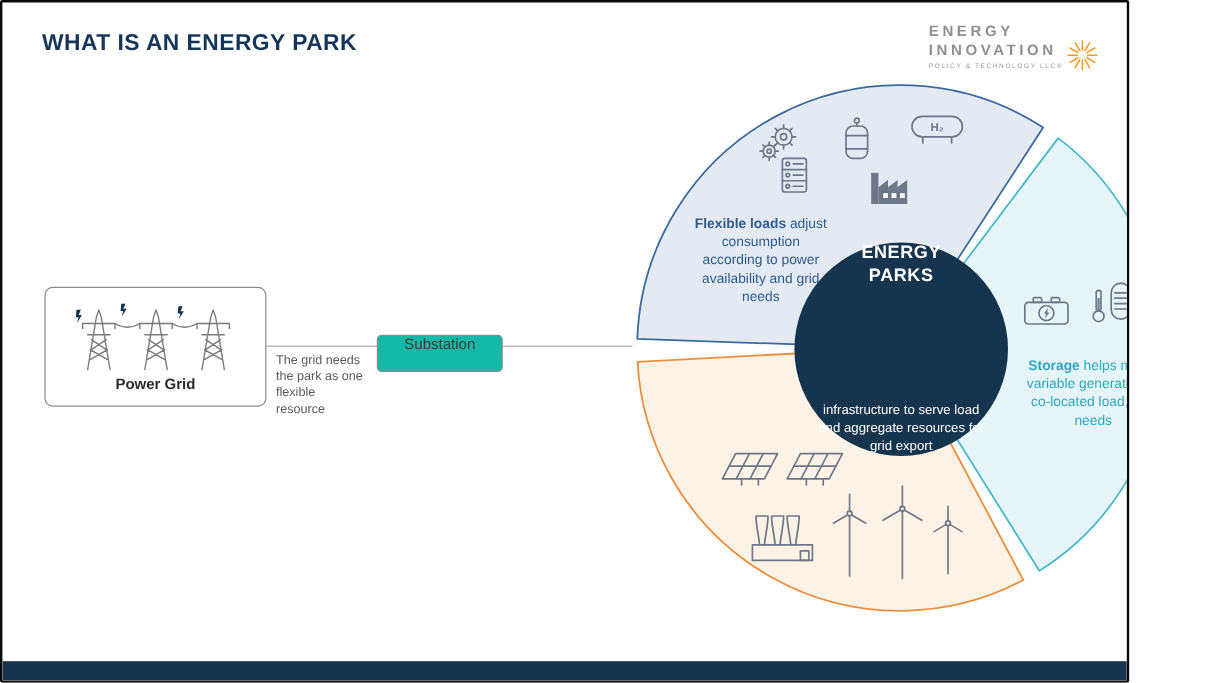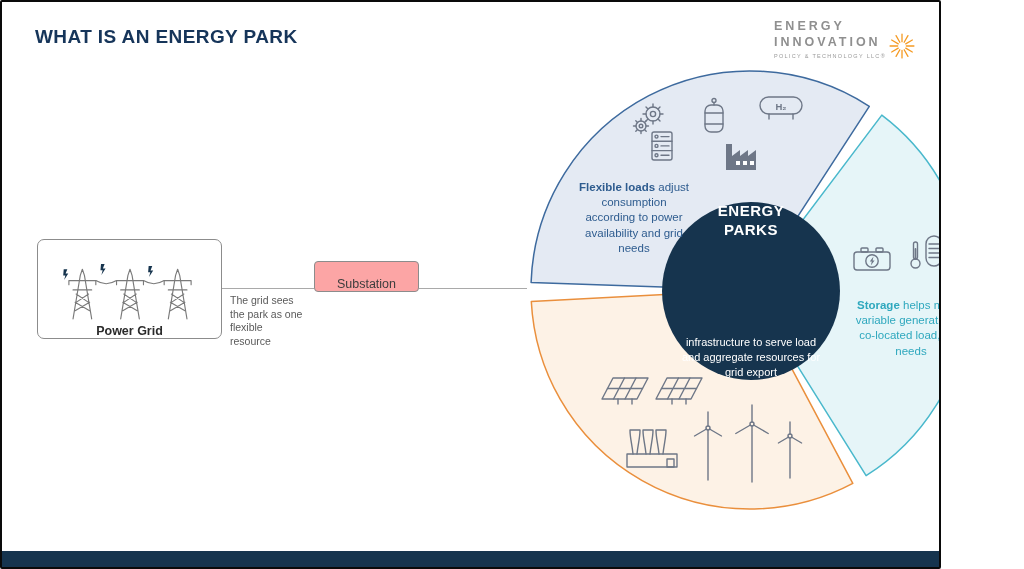--- a/index.html
+++ b/index.html
@@ -31,9 +31,9 @@
   .n1 { left:228px; top:292px; width:74px; }
   .n2 { left:428px; top:292px; width:94px; }
 
-  .substation { position:absolute; left:312px; top:259px; width:105px; height:31px;
-                border:1.5px solid #8C8C8C; border-radius:4px; background:#fca5a5;
-                display:flex; align-items:flex-end; justify-content:center;
+  .substation { position:absolute; left:312px; top:277px; width:105px; height:31px;
+                border:1.5px solid #8C8C8C; border-radius:4px; background:#14b8a6;
+                display:flex; align-items:flex-start; justify-content:center;
                 font-size:12.5px; color:#3D3D3D; }
 
   .pie { position:absolute; left:522px; top:62px; width:452px; height:452px; }

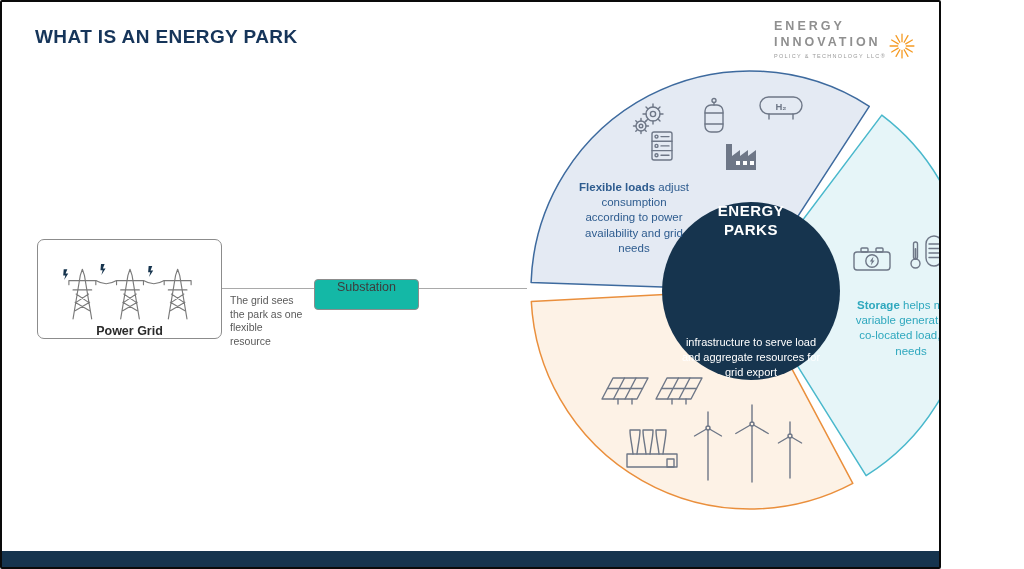--- a/index.html
+++ b/index.html
@@ -93,7 +93,7 @@
   </div>
 
   <div class="connector c1"></div>
-  <div class="note n1">The grid sees the park as one flexible resource</div>
+  <div class="note n1">The grid needs the park as one flexible resource</div>
 
   <div class="substation">
     <span>Substation</span>

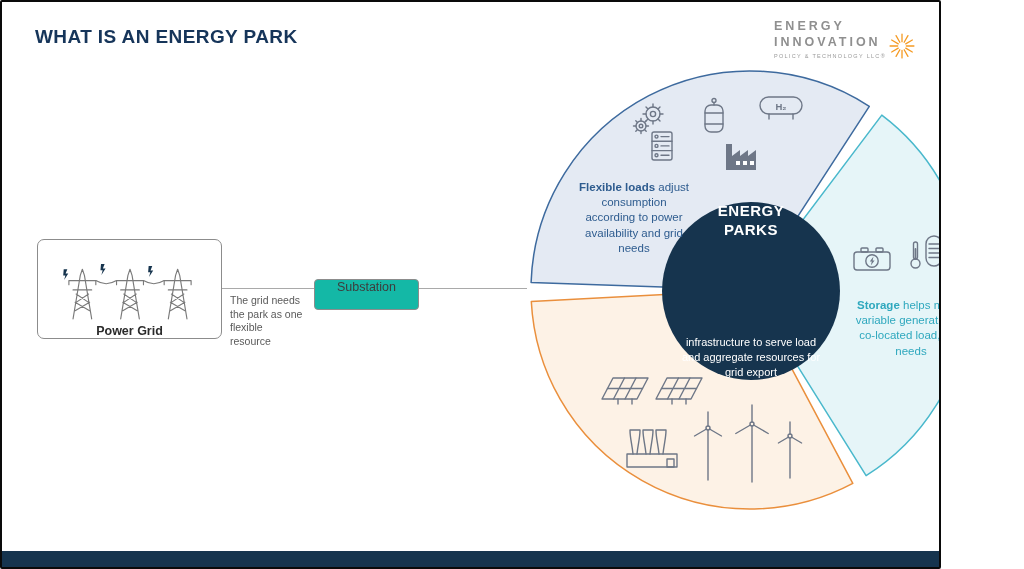--- a/index.html
+++ b/index.html
@@ -20,7 +20,7 @@
 
   .grid-box { position:absolute; left:35px; top:237px; width:185px; height:100px;
               border:1.5px solid #8C8C8C; border-radius:7px; background:#fff;
-              display:flex; flex-direction:column; align-items:center; justify-content:flex-end; }
+              display:flex; flex-direction:column; align-items:center; justify-content:center; }
   .grid-label { font-size:12.5px; font-weight:bold; color:#2B2B2B; margin-top:3px; }
 
   .connector { position:absolute; border-top:1.5px solid #A9A9A9; height:0; }

